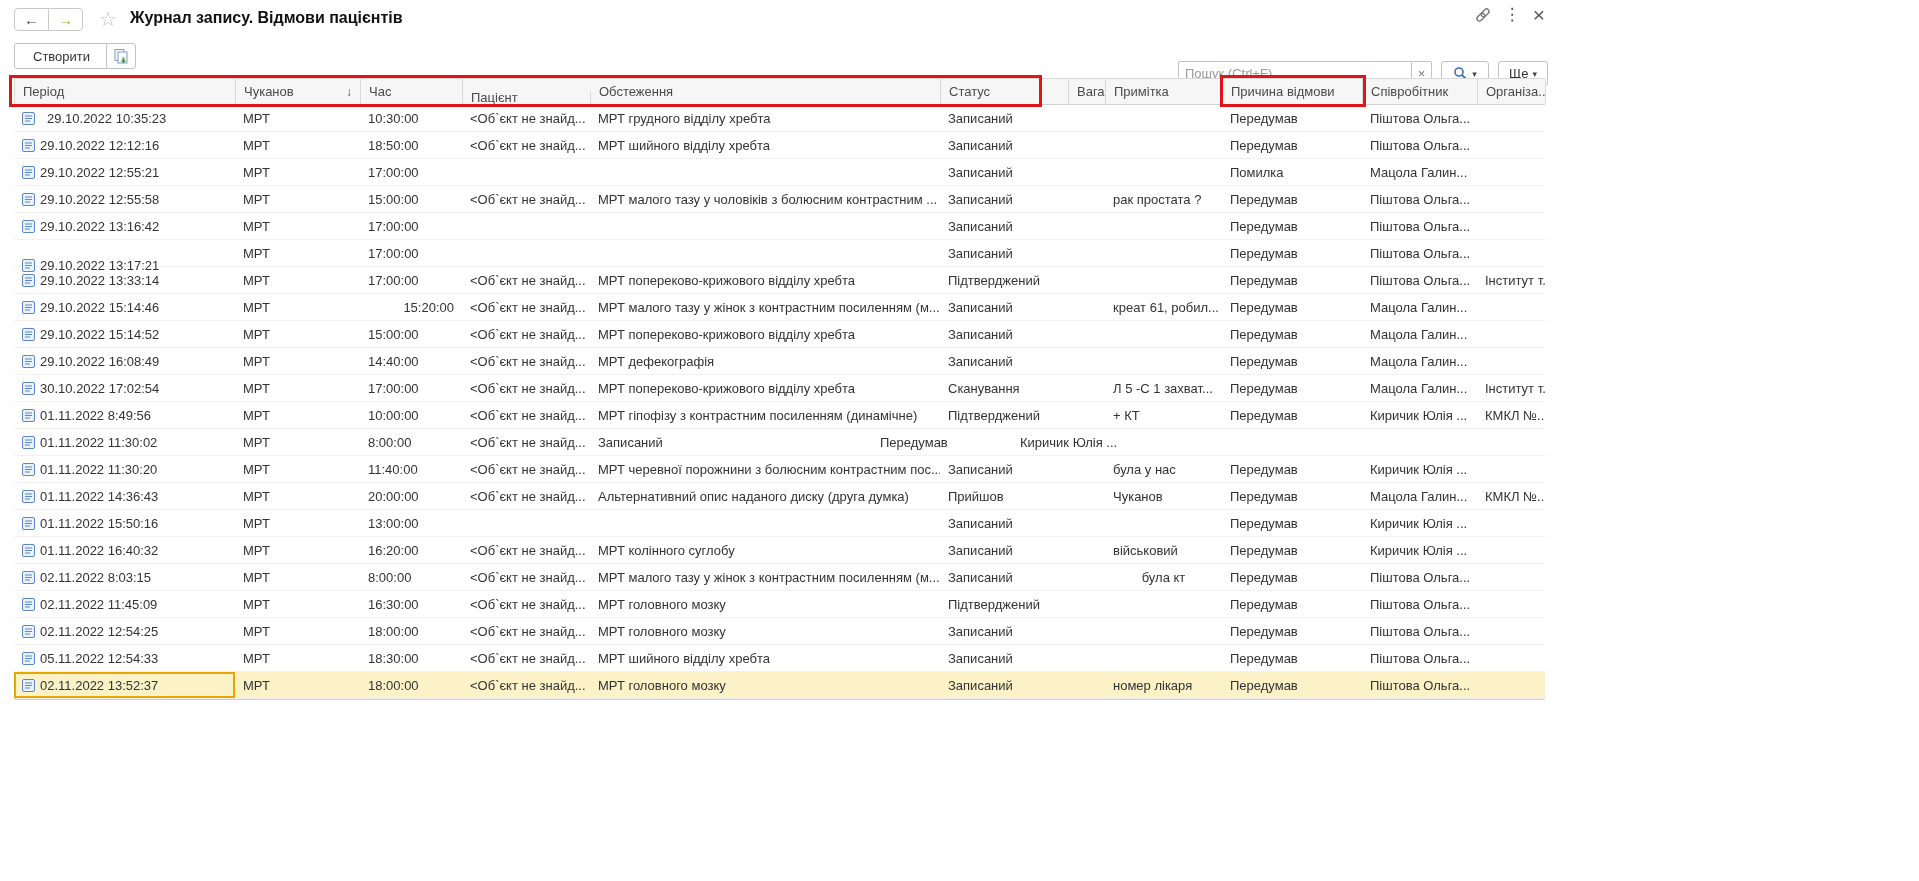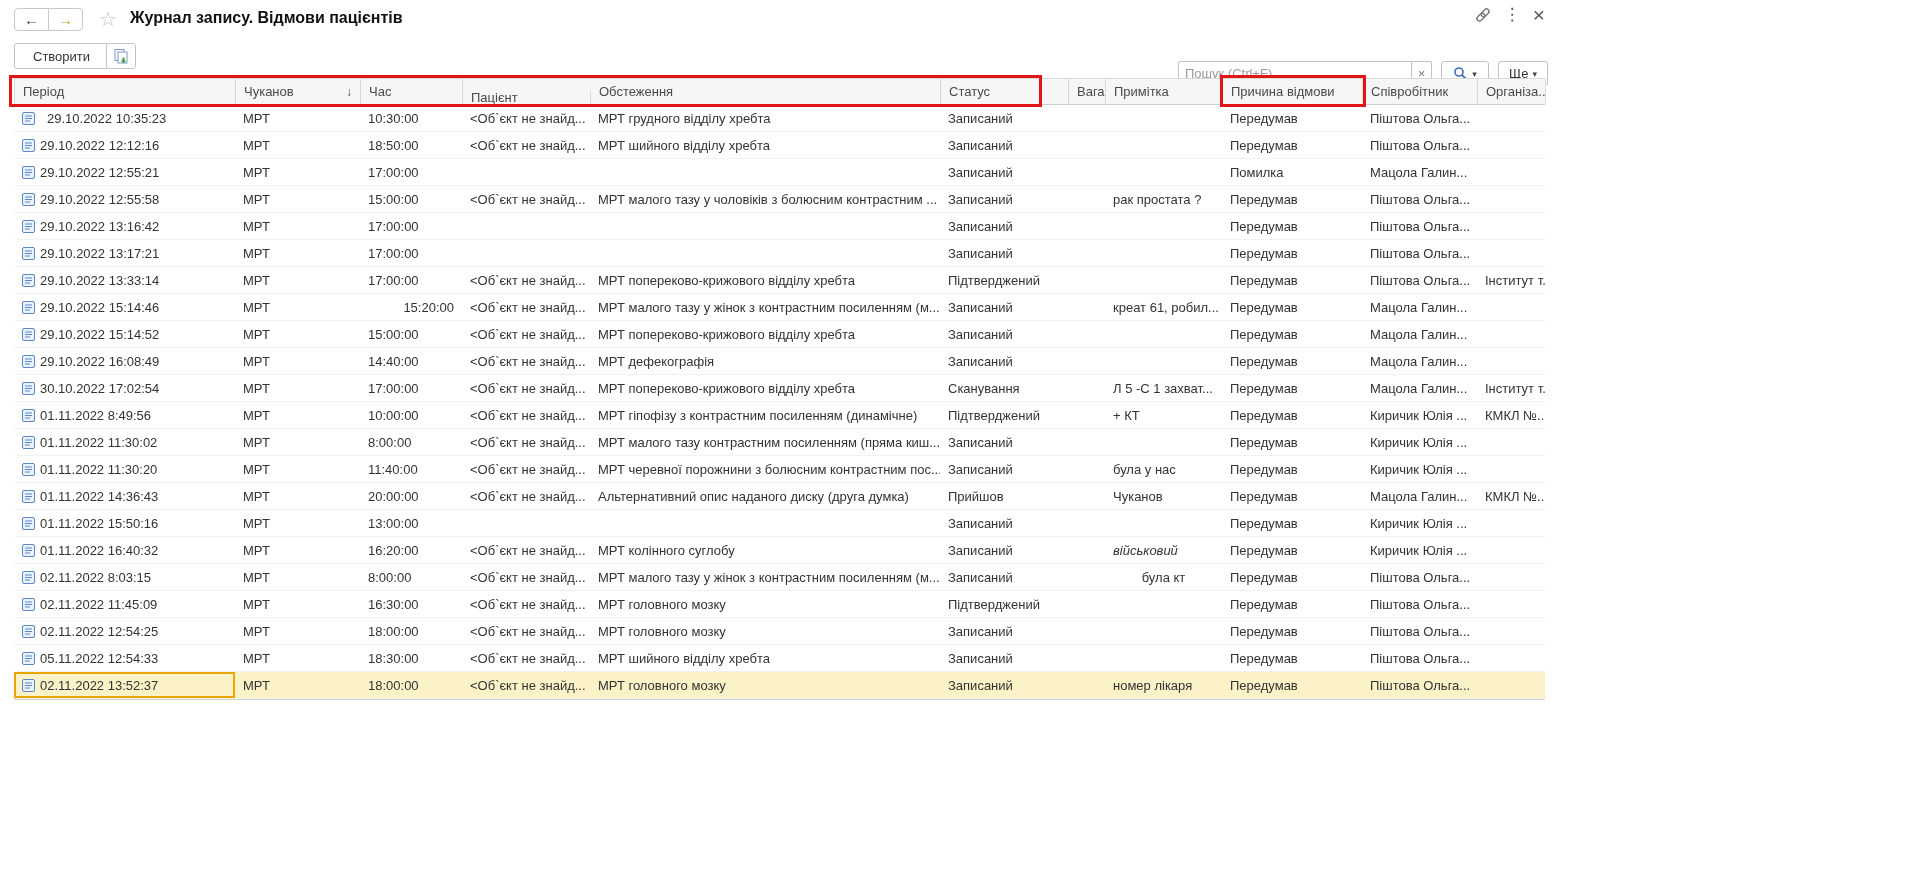--- a/index.html
+++ b/index.html
@@ -366,7 +366,7 @@
           </div>
         </div>
         <div class="tr">
-          <div class="td" style="width: 221px;">
+          <div class="td" style="width: 221px; margin-top: 12px;">
             <span class="row-icon">
               <svg width="13" height="13" viewBox="0 0 13 13">
                 <rect x="0.5" y="0.5" width="12" height="12" rx="1.5" fill="#eaf2fb" stroke="#5b87c5"></rect>

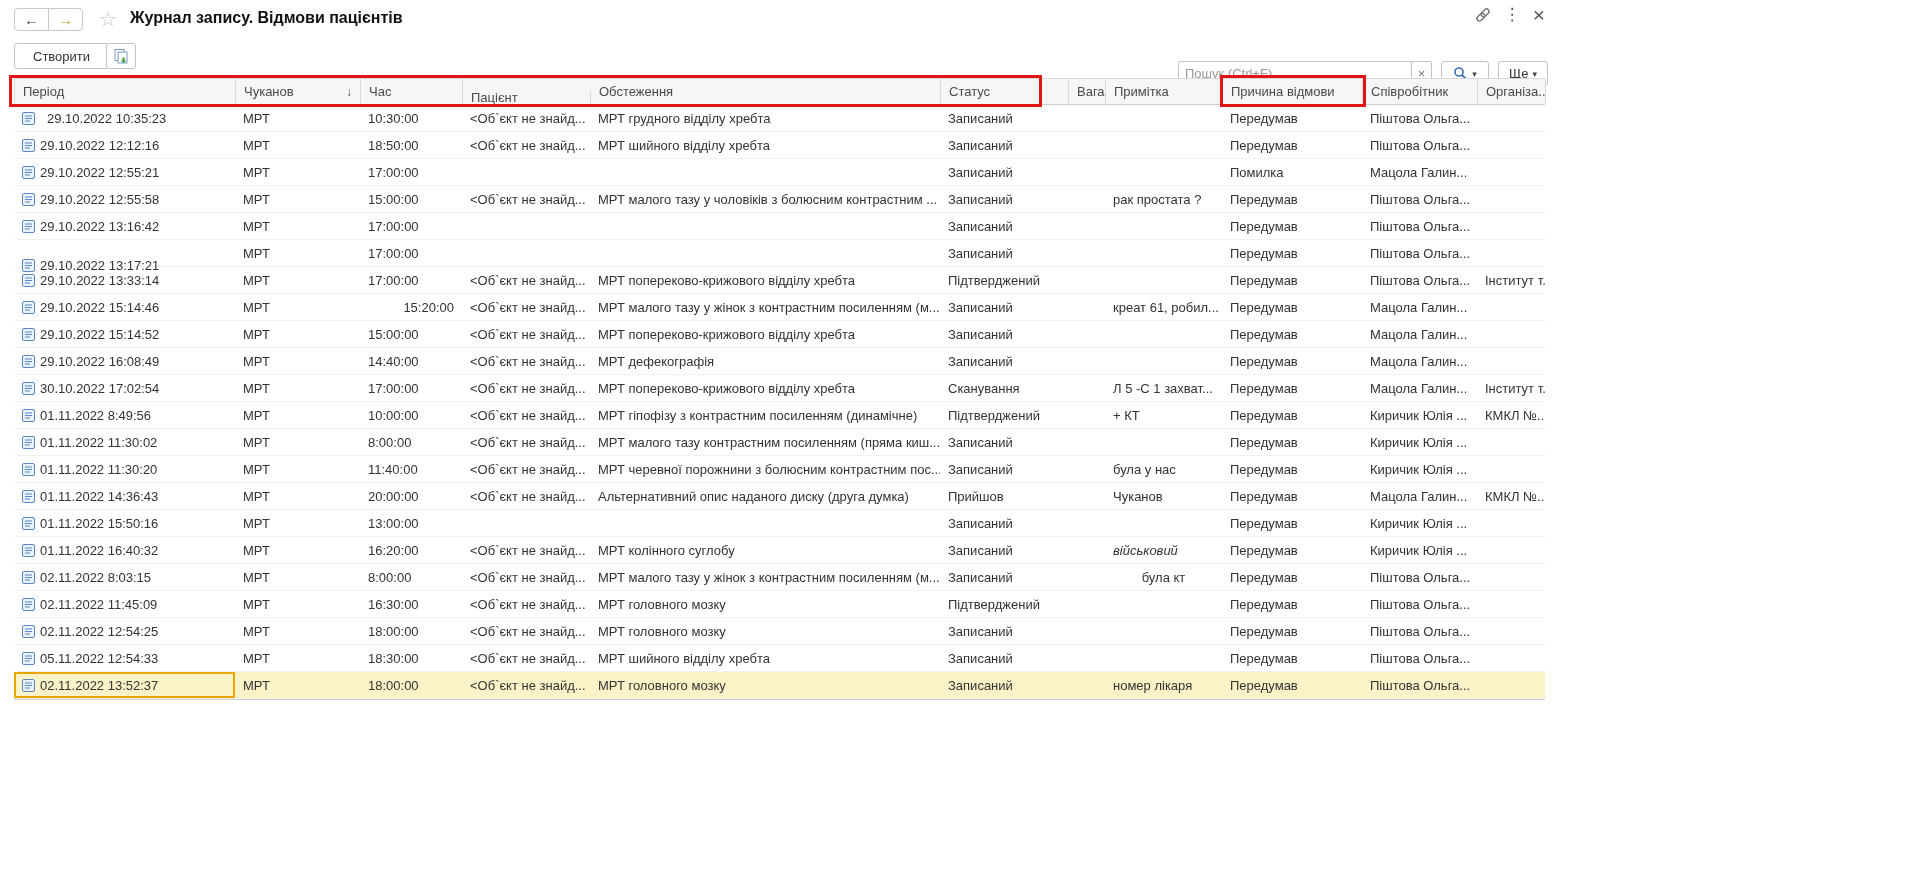--- a/index.html
+++ b/index.html
@@ -671,9 +671,6 @@
           <div class="td" style="width: 128px;">
             <span>&lt;Об`єкт не знайд...</span>
           </div>
-          <div class="td" style="width: 350px;">
-            <span>МРТ малого тазу контрастним посиленням (пряма киш...</span>
-          </div>
           <div class="td" style="width: 128px;">
             <span>Записаний</span>
           </div>

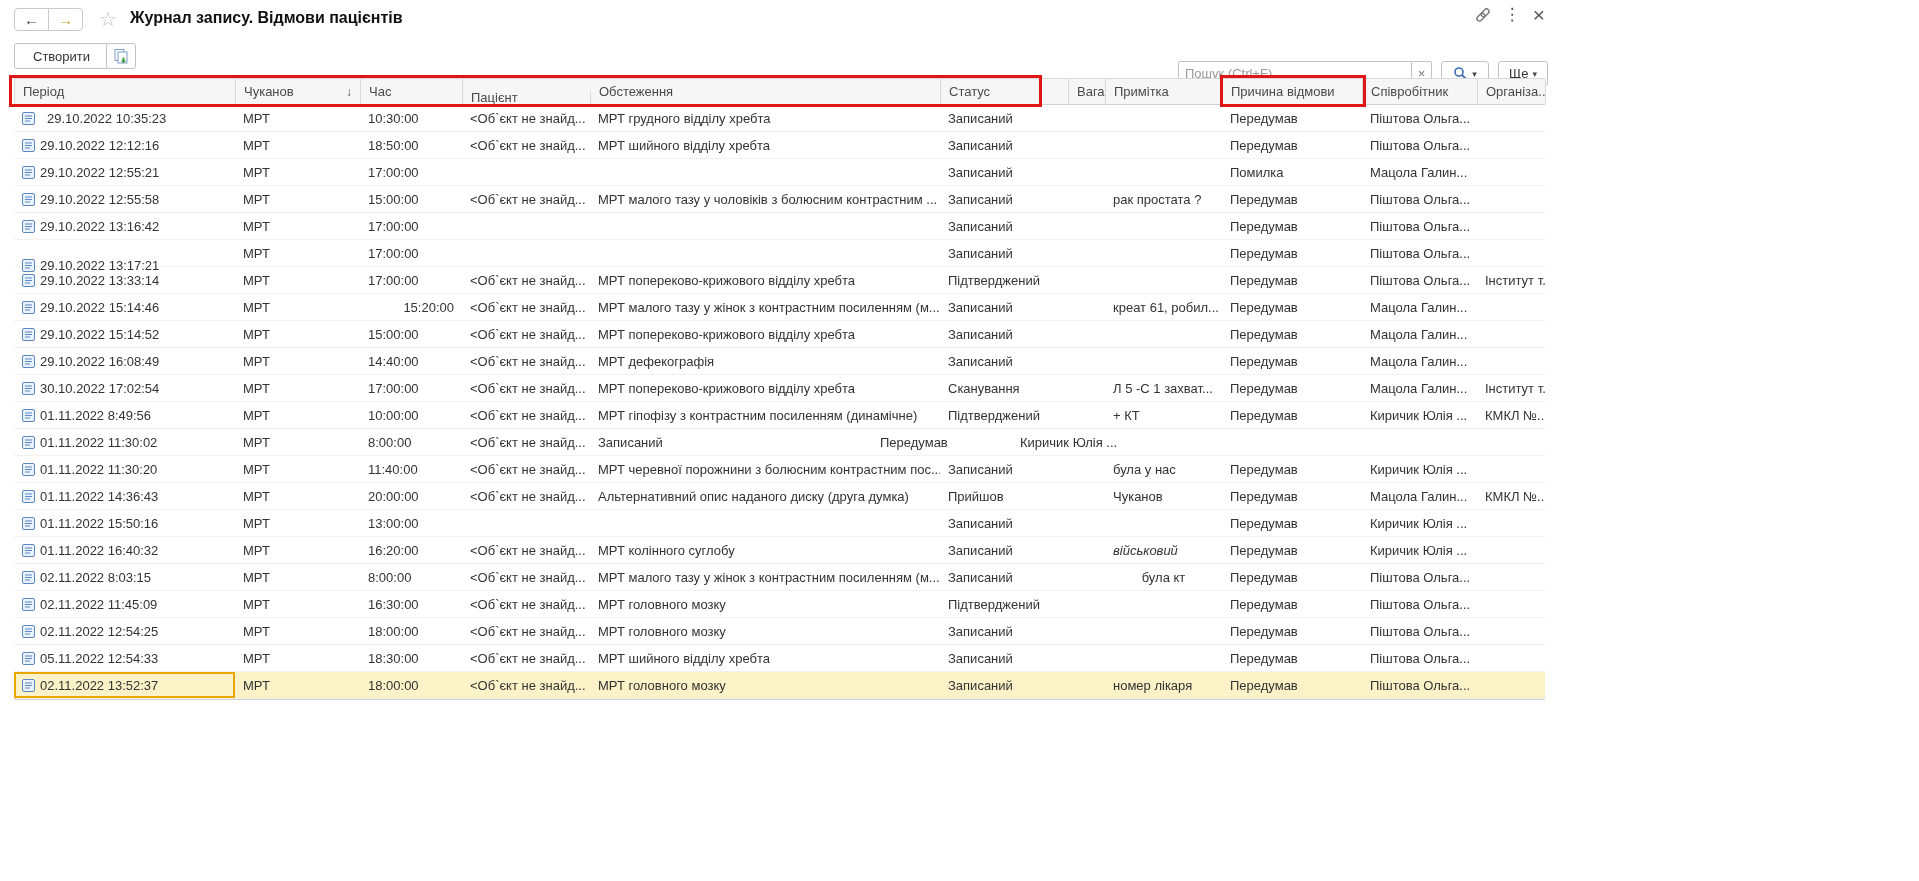--- a/index.html
+++ b/index.html
@@ -841,7 +841,7 @@
           <div class="td" style="width: 37px;">
             <span></span>
           </div>
-          <div class="td" style="width: 117px; font-style: italic;">
+          <div class="td" style="width: 117px;">
             <span>військовий</span>
           </div>
           <div class="td" style="width: 140px;">

